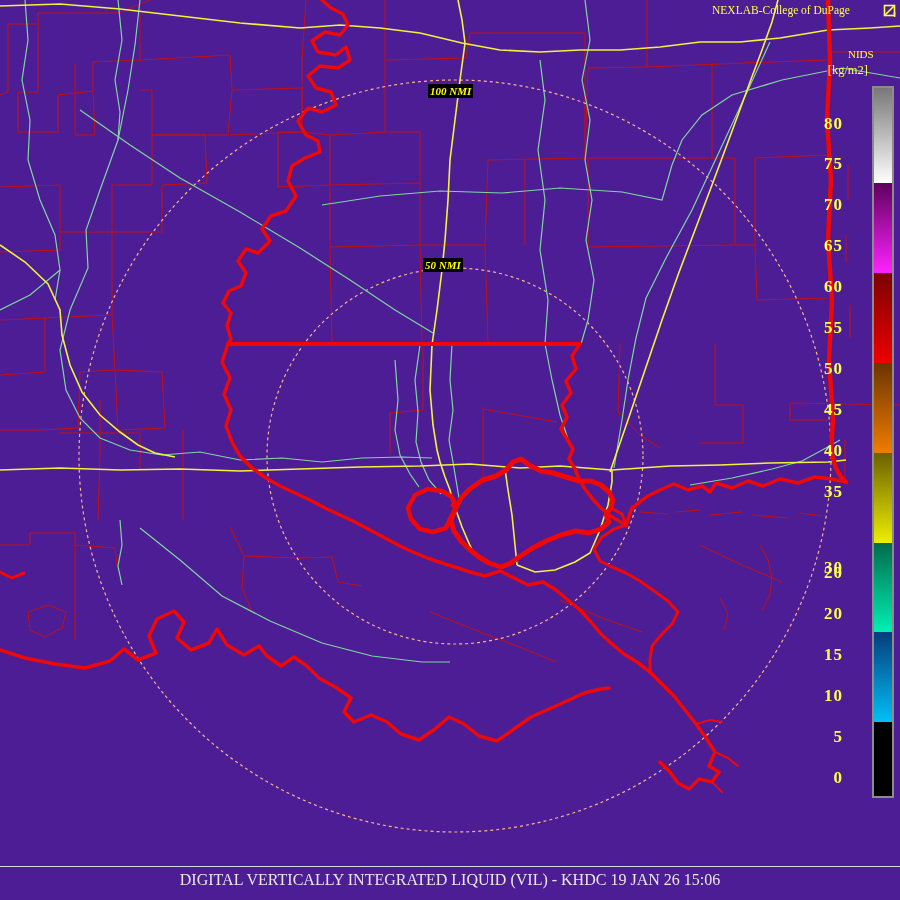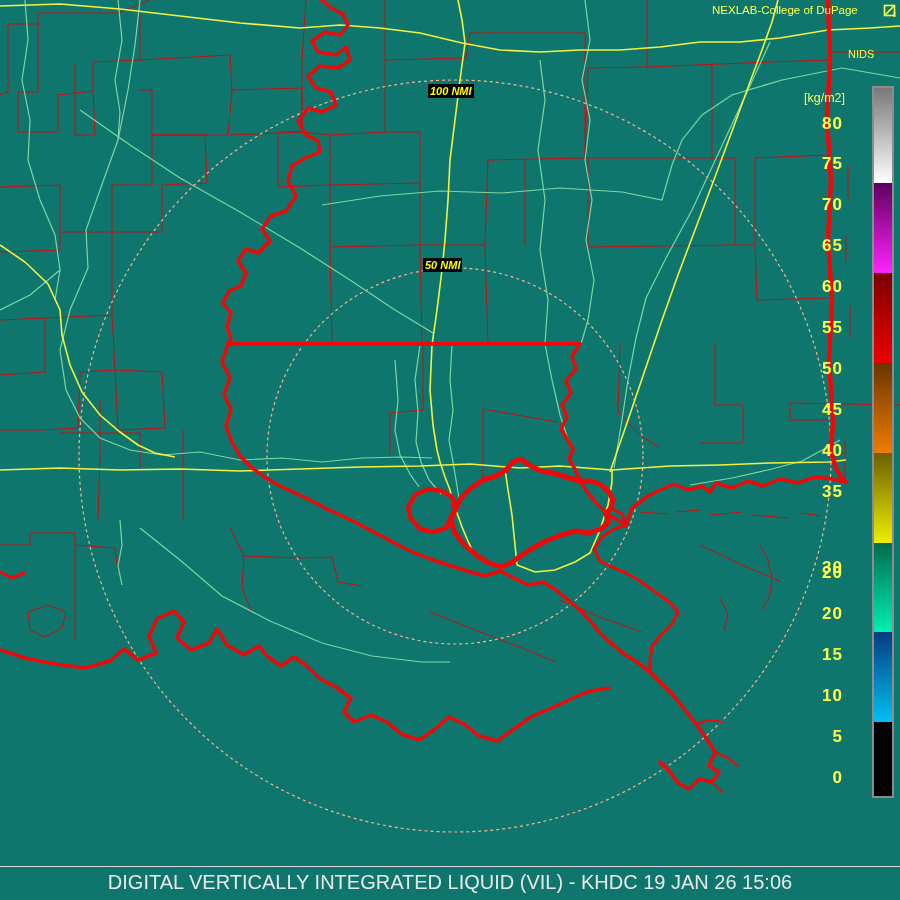--- a/index.html
+++ b/index.html
@@ -3,8 +3,8 @@
 <meta charset="utf-8">
 <style>
   html,body{margin:0;padding:0;background:#000;}
-  #screen{position:relative;width:900px;height:900px;background:#0f766e;overflow:hidden;
-          font-family:Liberation Sans, sans-serif;}
+  #screen{position:relative;width:900px;height:900px;background:#4c1d95;overflow:hidden;
+          font-family:Liberation Serif, serif;}
   #map{position:absolute;left:0;top:0;width:900px;height:900px;}
   .yellow-text{color:#ffff4a;}
   #site-title{position:absolute;left:712px;top:4px;font-size:11.5px;letter-spacing:0px;white-space:nowrap;}

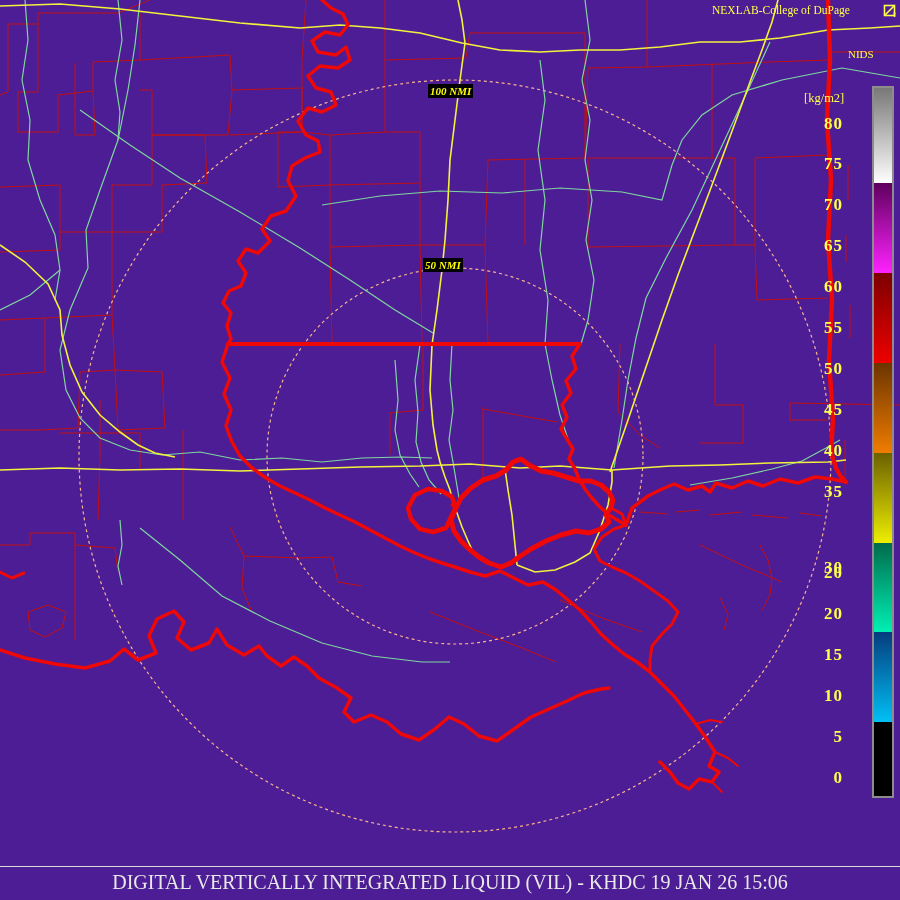--- a/index.html
+++ b/index.html
@@ -10,7 +10,7 @@
   #site-title{position:absolute;left:712px;top:4px;font-size:11.5px;letter-spacing:0px;white-space:nowrap;}
   #logo{position:absolute;left:883px;top:4px;width:14px;height:14px;}
   #scale-title{position:absolute;left:848px;top:48px;width:46px;text-align:left;font-size:11px;}
-  #scale-units{position:absolute;left:804px;top:63px;width:64px;text-align:left;font-size:12.5px;margin-top:28px;}
+  #scale-units{position:absolute;left:804px;top:63px;width:64px;text-align:right;font-size:12.5px;}
   #colorbar{position:absolute;left:872px;top:86px;width:22px;height:712px;border:2px solid #8c8c8c;
             box-sizing:border-box;background:#000;}
   #colorbar-gradient{width:100%;height:100%;display:flex;flex-direction:column;}

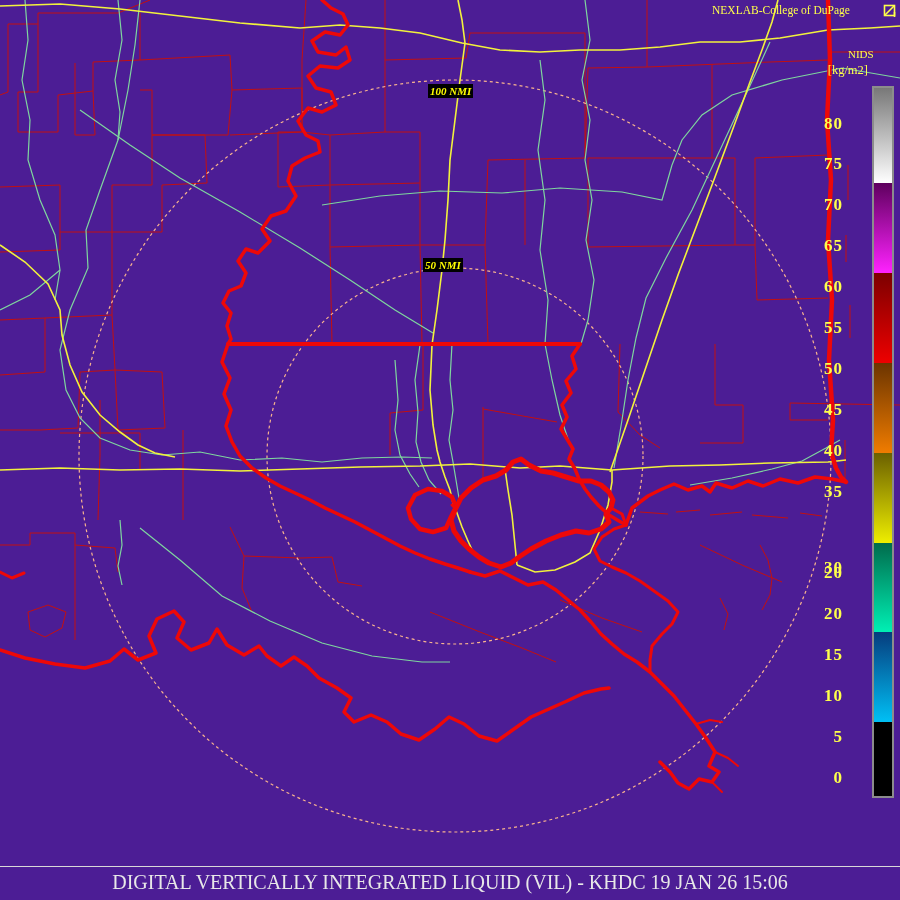--- a/index.html
+++ b/index.html
@@ -22,7 +22,7 @@
   #ring-label-50{left:423px;top:258px;}
   #footer-divider{position:absolute;left:0;top:866px;width:900px;height:1px;background:#d8d8d8;}
   #footer-caption{position:absolute;left:0;top:871px;width:900px;text-align:center;color:#e8e8e8;
-            font-size:20px;white-space:nowrap;}
+            font-size:16px;white-space:nowrap;}
 </style>
 </head>
 <body>

